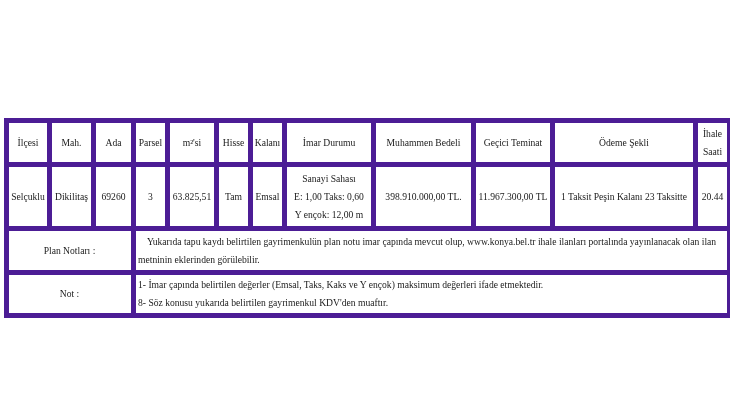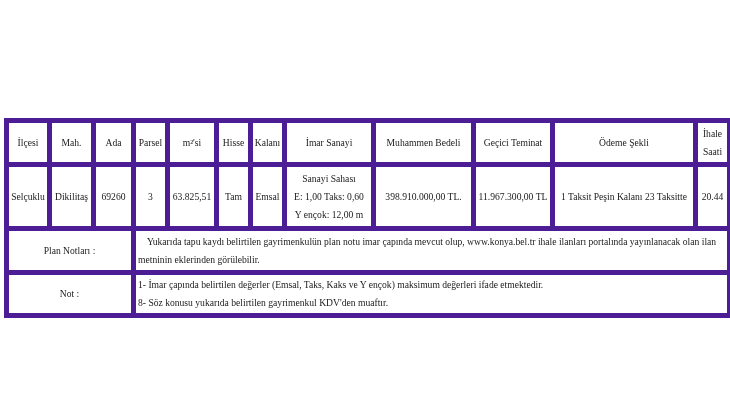--- a/index.html
+++ b/index.html
@@ -46,7 +46,7 @@
     <td>m²'si</td>
     <td>Hisse</td>
     <td>Kalanı</td>
-    <td>İmar Sanayi</td>
+    <td>İmar Durumu</td>
     <td>Muhammen Bedeli</td>
     <td>Geçici Teminat</td>
     <td>Ödeme Şekli</td>

